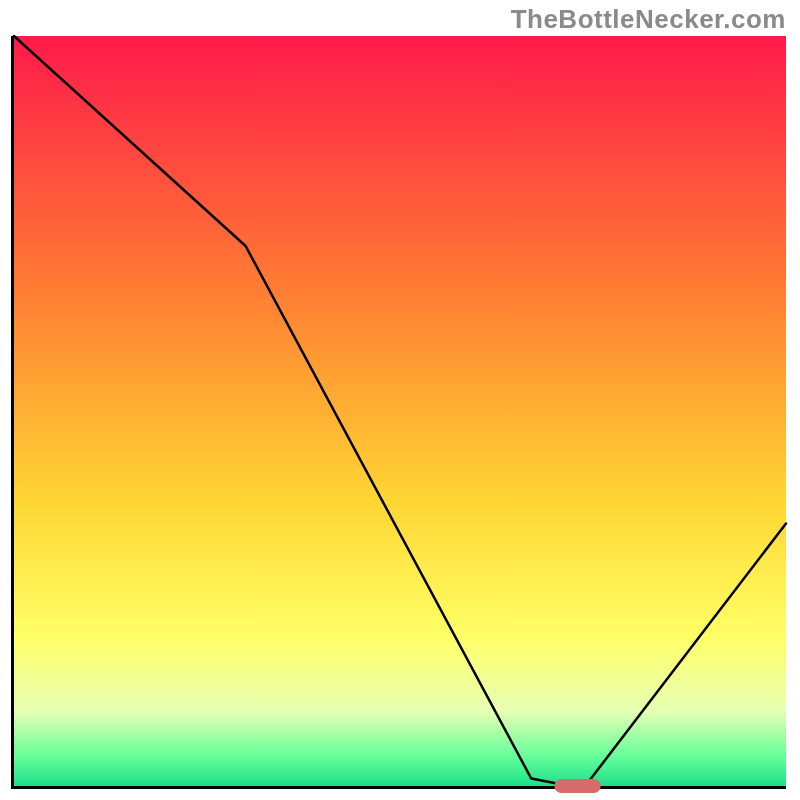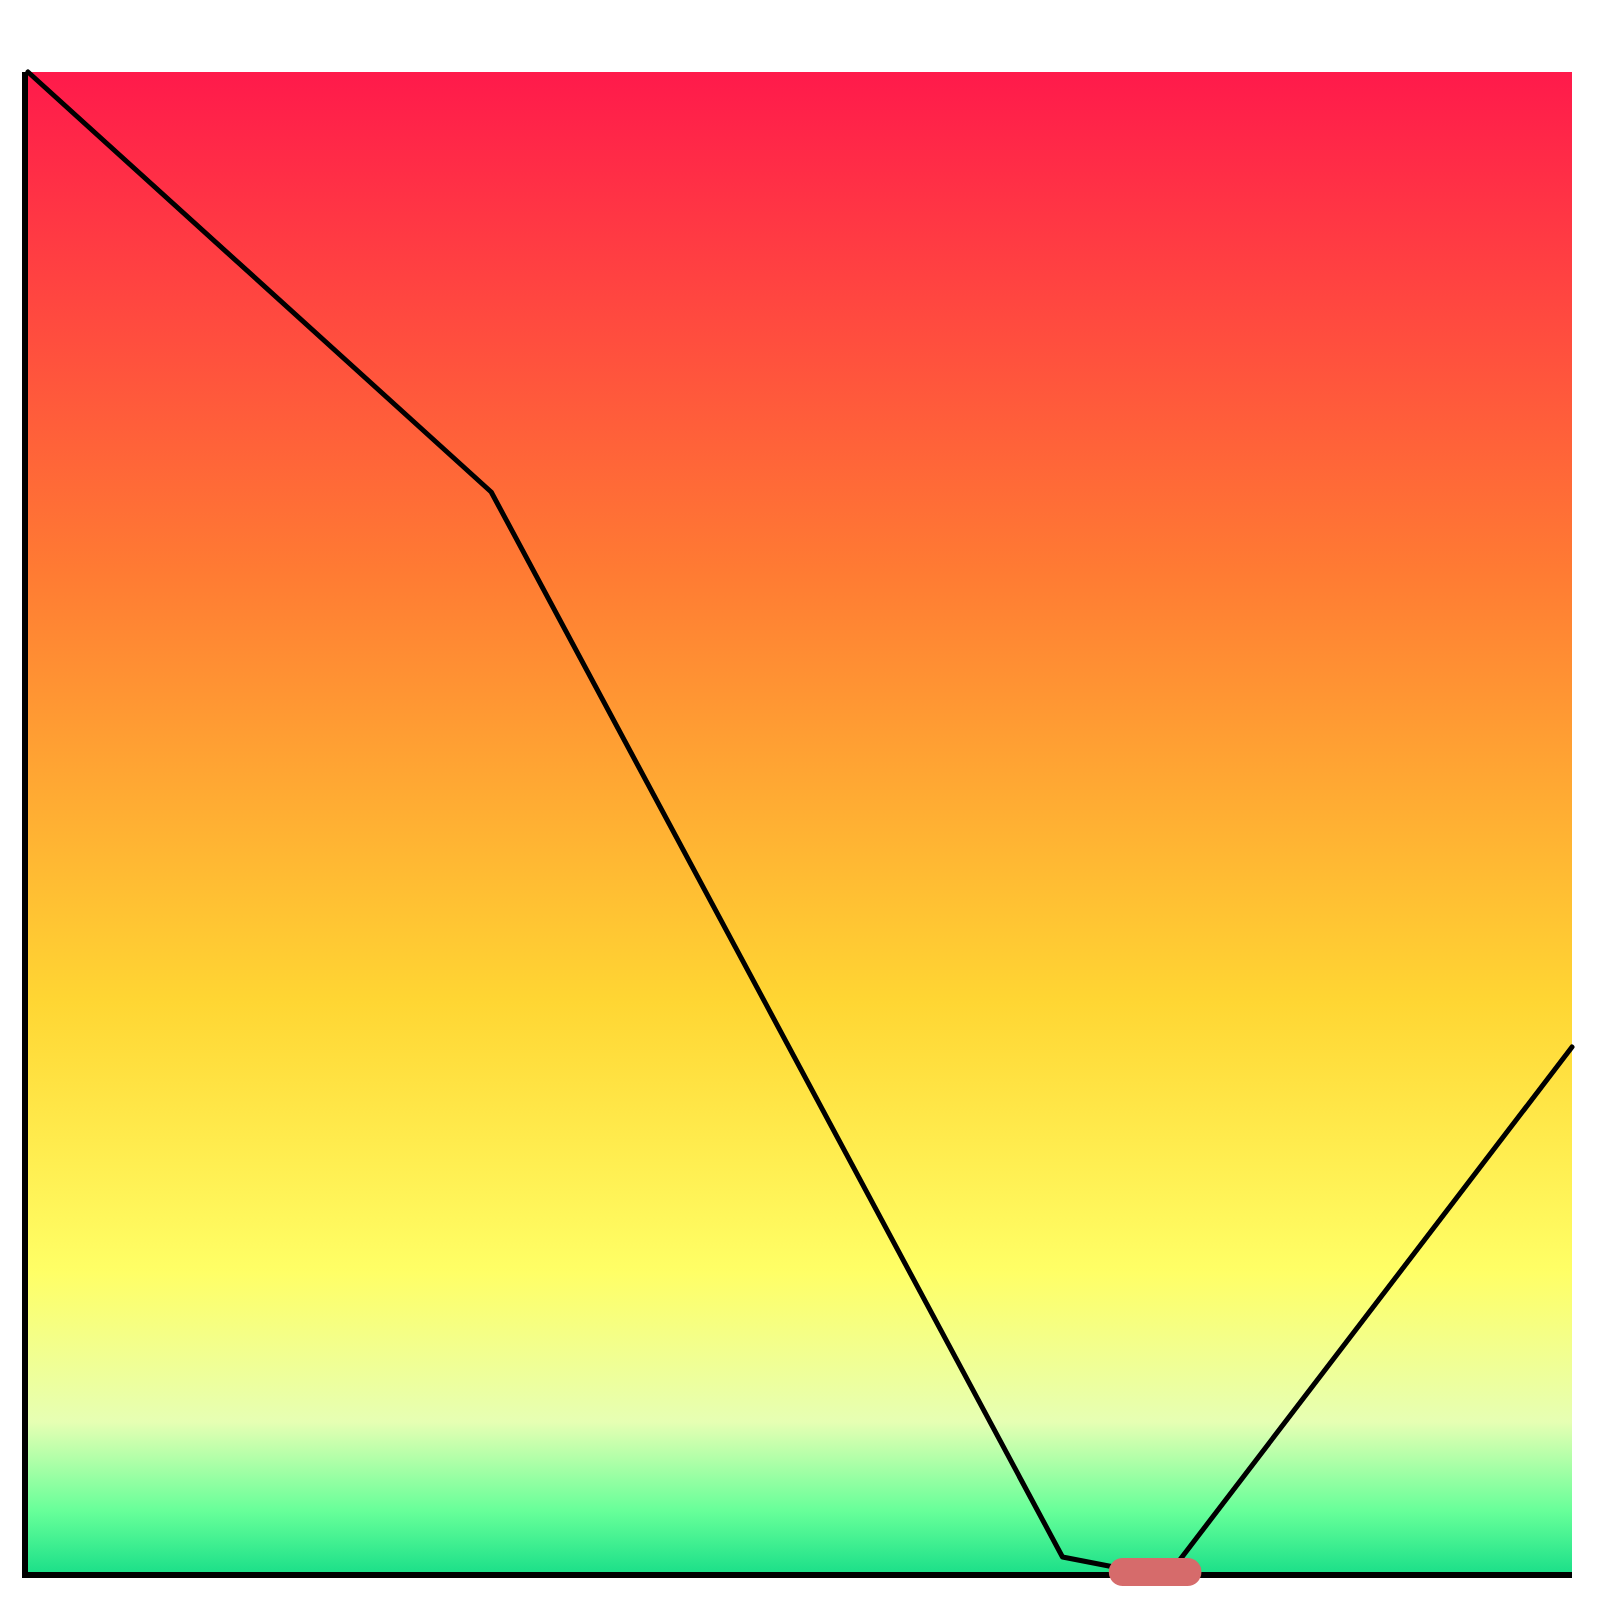--- a/index.html
+++ b/index.html
@@ -37,6 +37,7 @@
 <body>
 
 <div class="container">
+  <div class="watermark">TheBottleNecker.com</div>
 
   <svg class="chart" viewBox="0 0 800 800" preserveAspectRatio="none">
     <defs>

